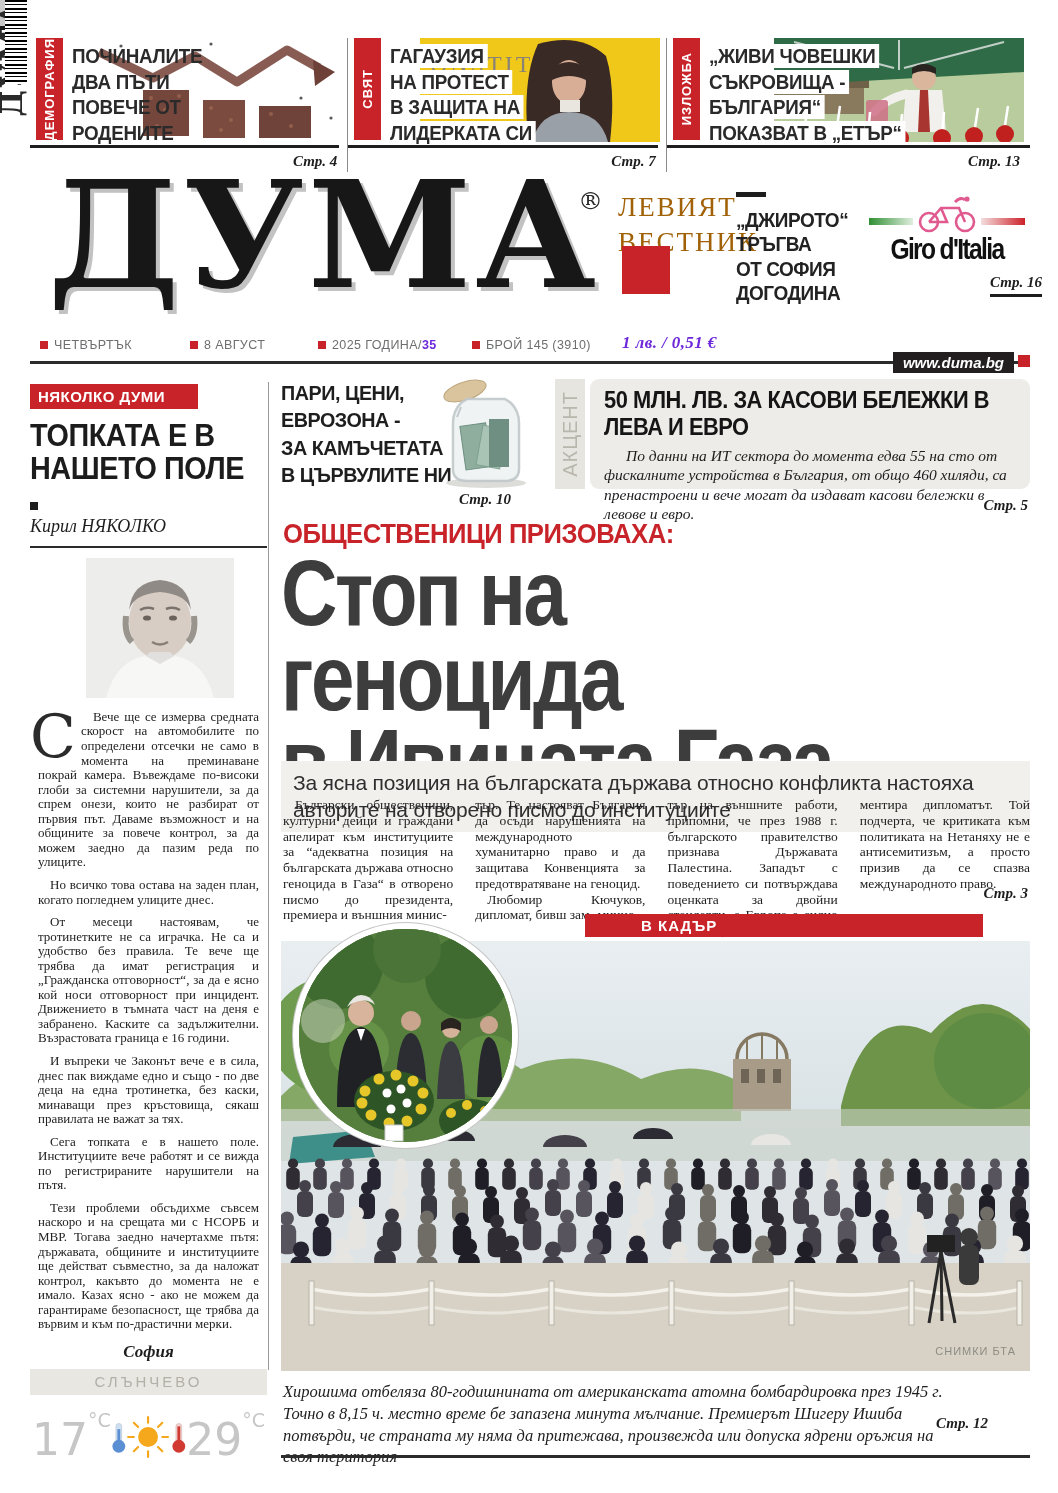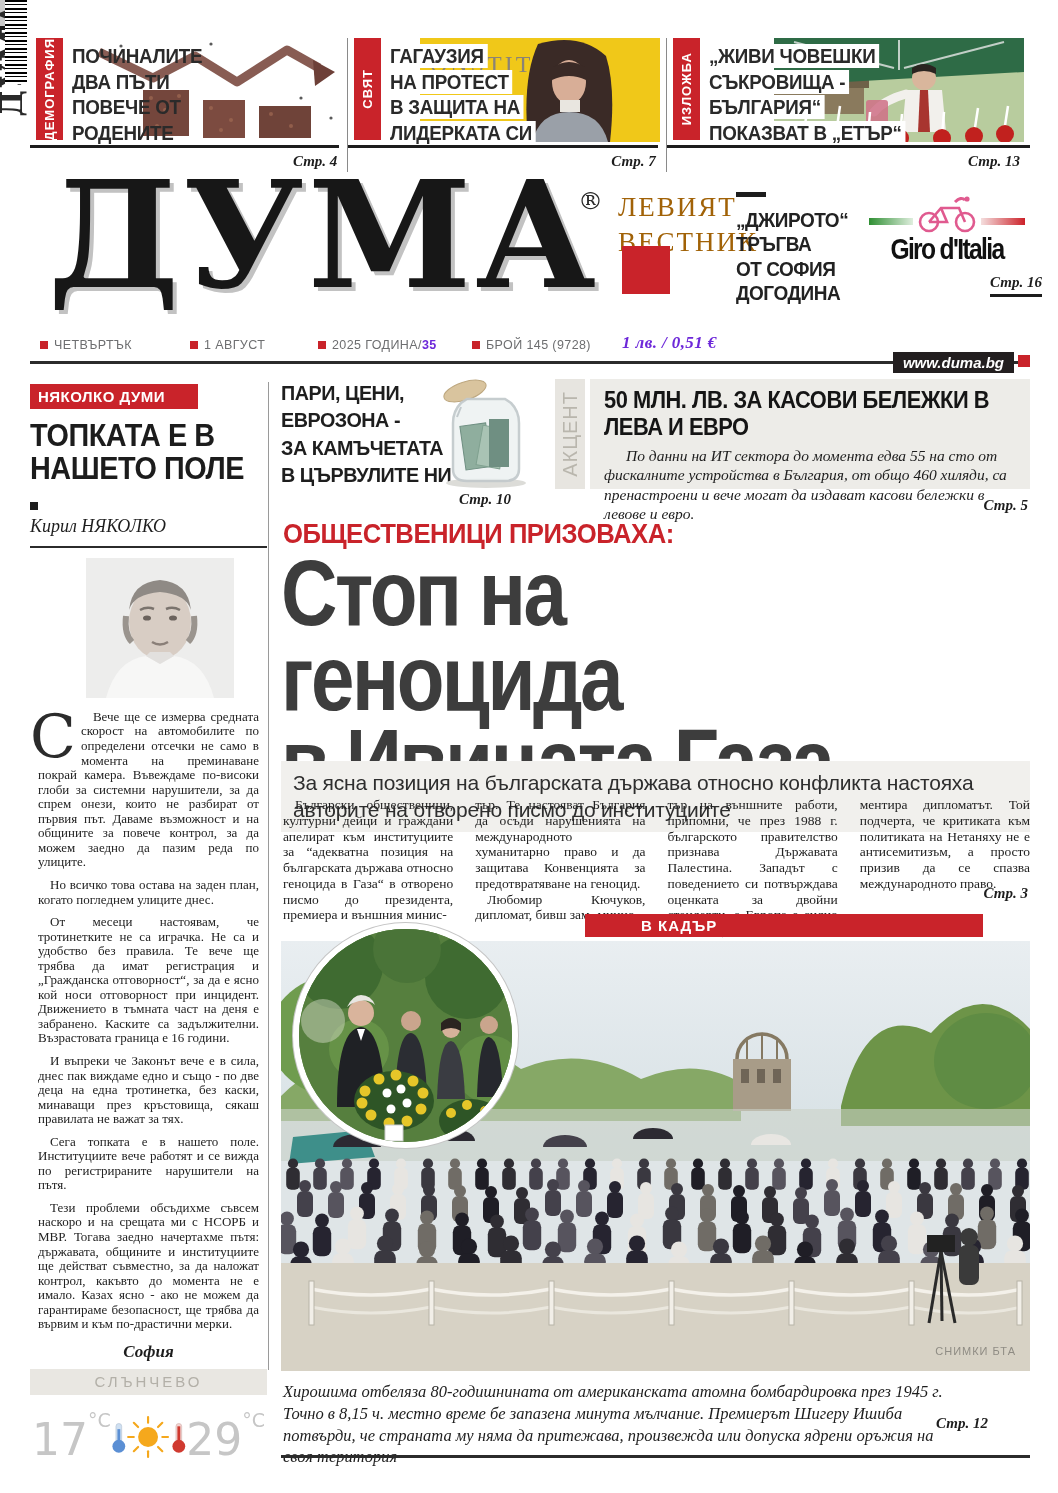--- a/index.html
+++ b/index.html
@@ -285,7 +285,7 @@
       </div>
     <div class="dl-item" style="left:160px">
         <span class="rsq"></span>
-        <span>1 АВГУСТ</span>
+        <span>8 АВГУСТ</span>
       </div>
     <div class="dl-item" style="left:288px">
         <span class="rsq"></span>

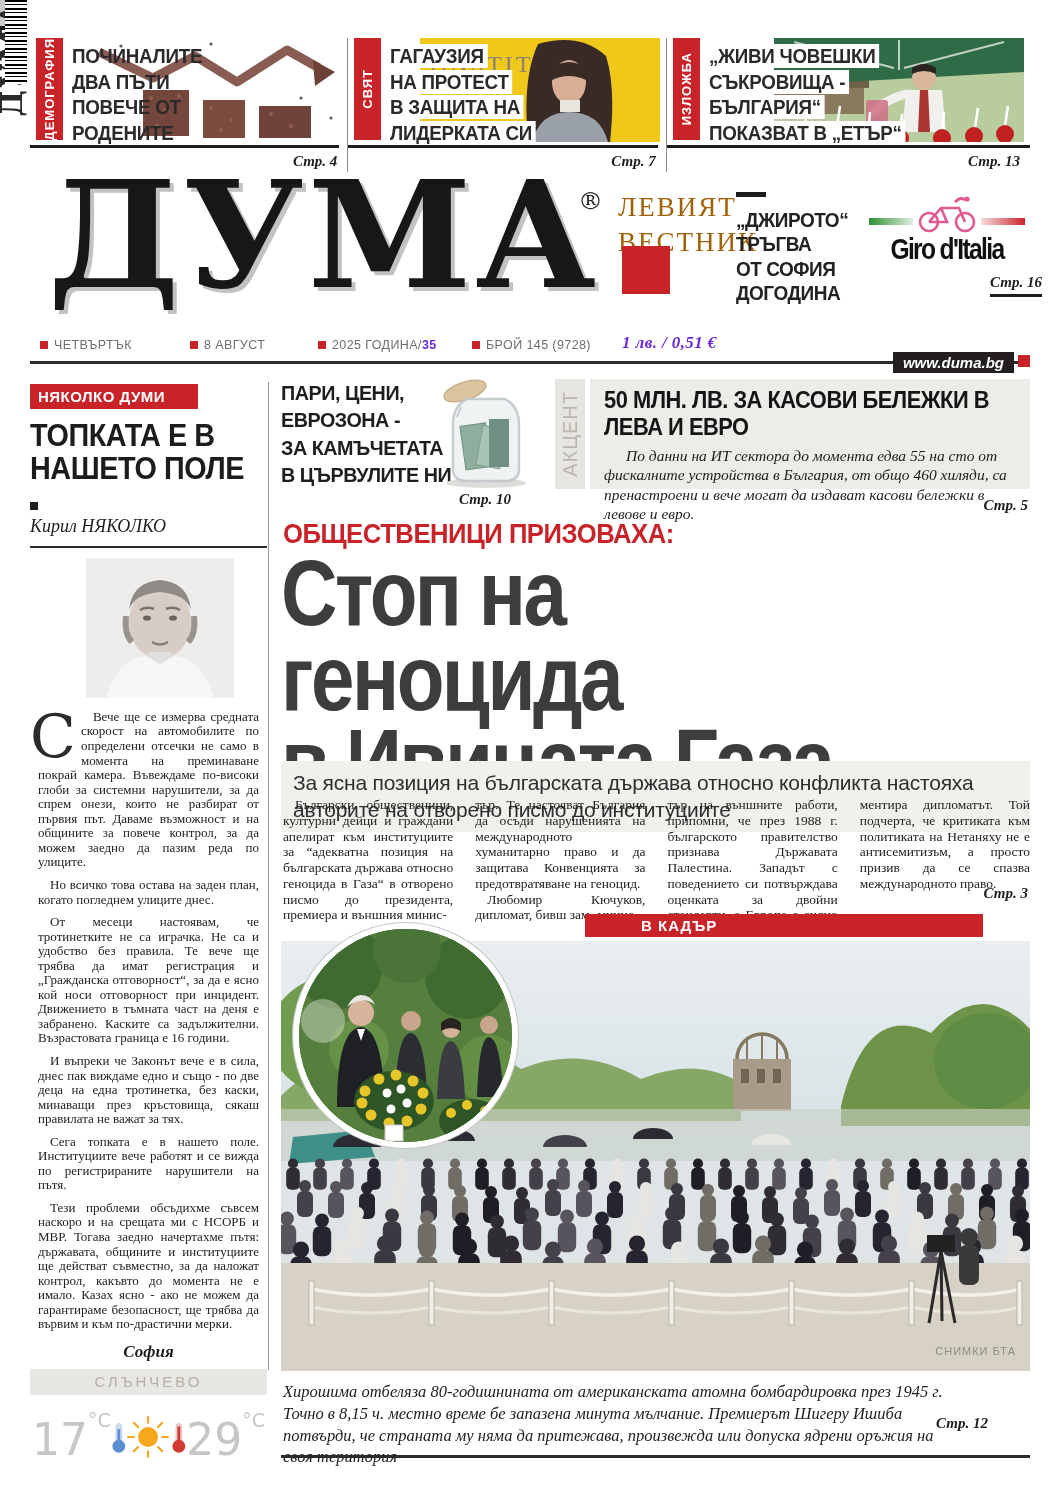--- a/index.html
+++ b/index.html
@@ -293,7 +293,7 @@
       </div>
     <div class="dl-item" style="left:442px">
         <span class="rsq"></span>
-        <span>БРОЙ 145 (9728)</span>
+        <span>БРОЙ 145 (3910)</span>
       </div>
     <div class="dl-price">1 лв. / 0,51 €</div>
   </div>

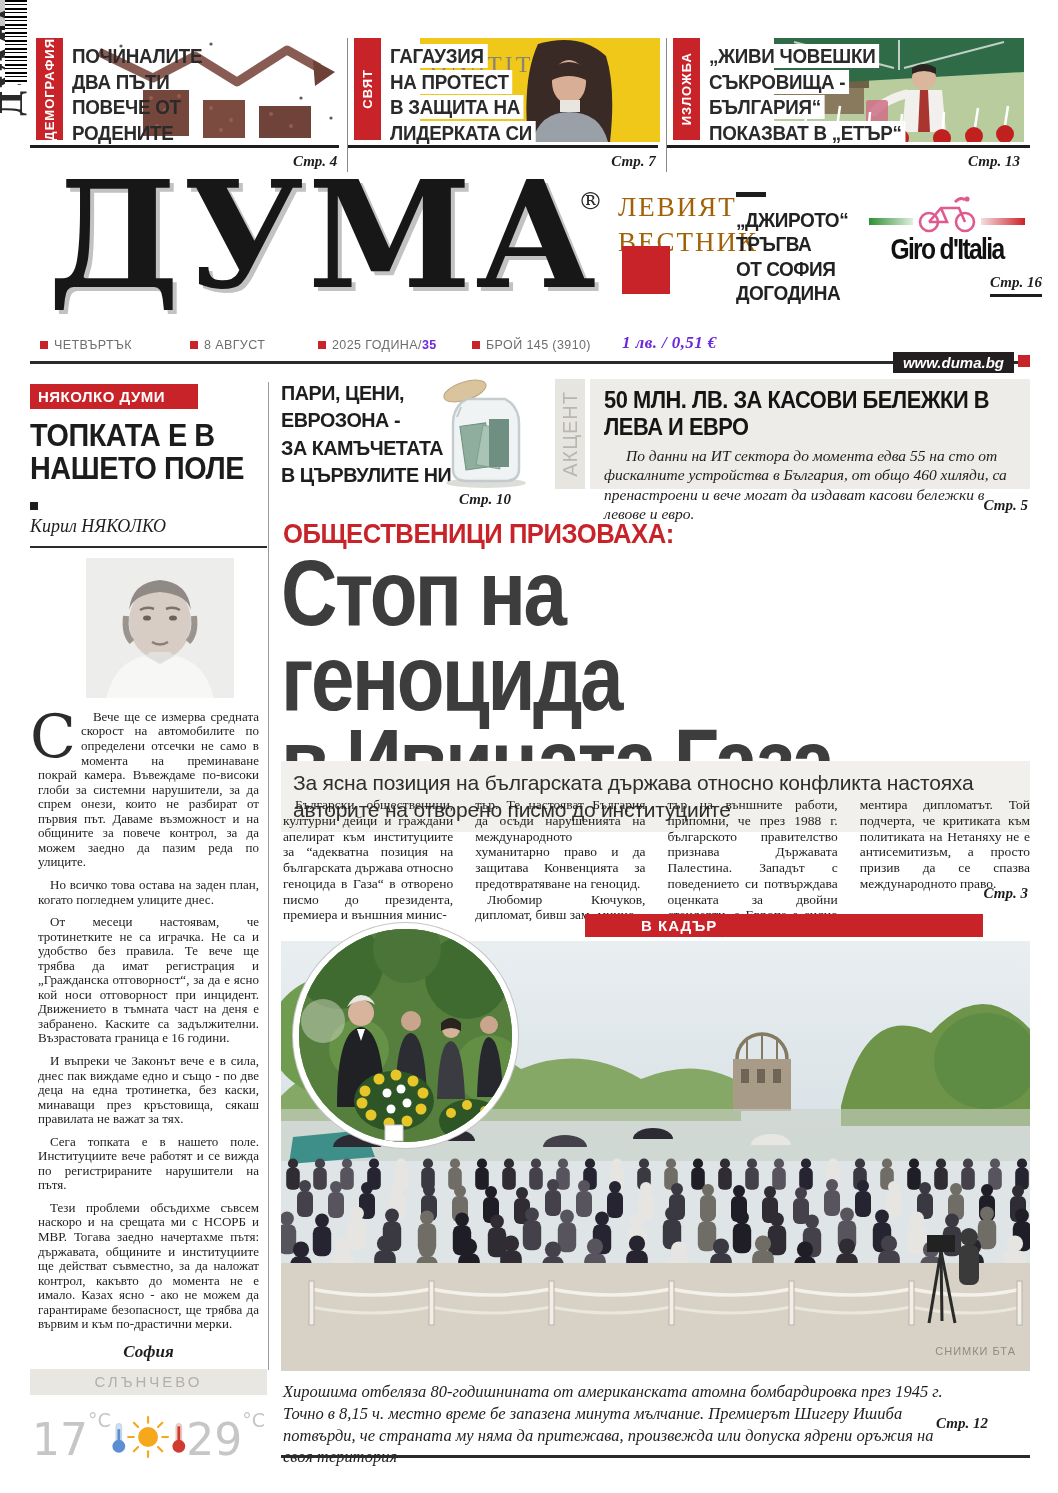--- a/index.html
+++ b/index.html
@@ -100,7 +100,7 @@
     display:flex;align-items:center;justify-content:center;}
   .akcent-label span{writing-mode:vertical-rl;transform:rotate(180deg);
     font:20px "Liberation Sans",sans-serif;color:#b9b6ad;letter-spacing:1px;}
-  .akcent-box{position:absolute;left:309px;right:0;top:6px;height:110px;background:#edece8;padding:8px 14px;box-sizing:border-box;}
+  .akcent-box{position:absolute;left:309px;right:0;top:6px;height:110px;background:#edece8;padding:8px 14px;box-sizing:border-box;border-radius:9px;}
   .akcent-title{font:bold 23px "Liberation Sans",sans-serif;letter-spacing:-0.5px;color:#151515;
     transform:scaleX(.95);transform-origin:left top;}
   .akcent-text{margin-top:5px;font-style:italic;font-size:15.5px;line-height:1.25;text-indent:22px;color:#1d1d1d;}

